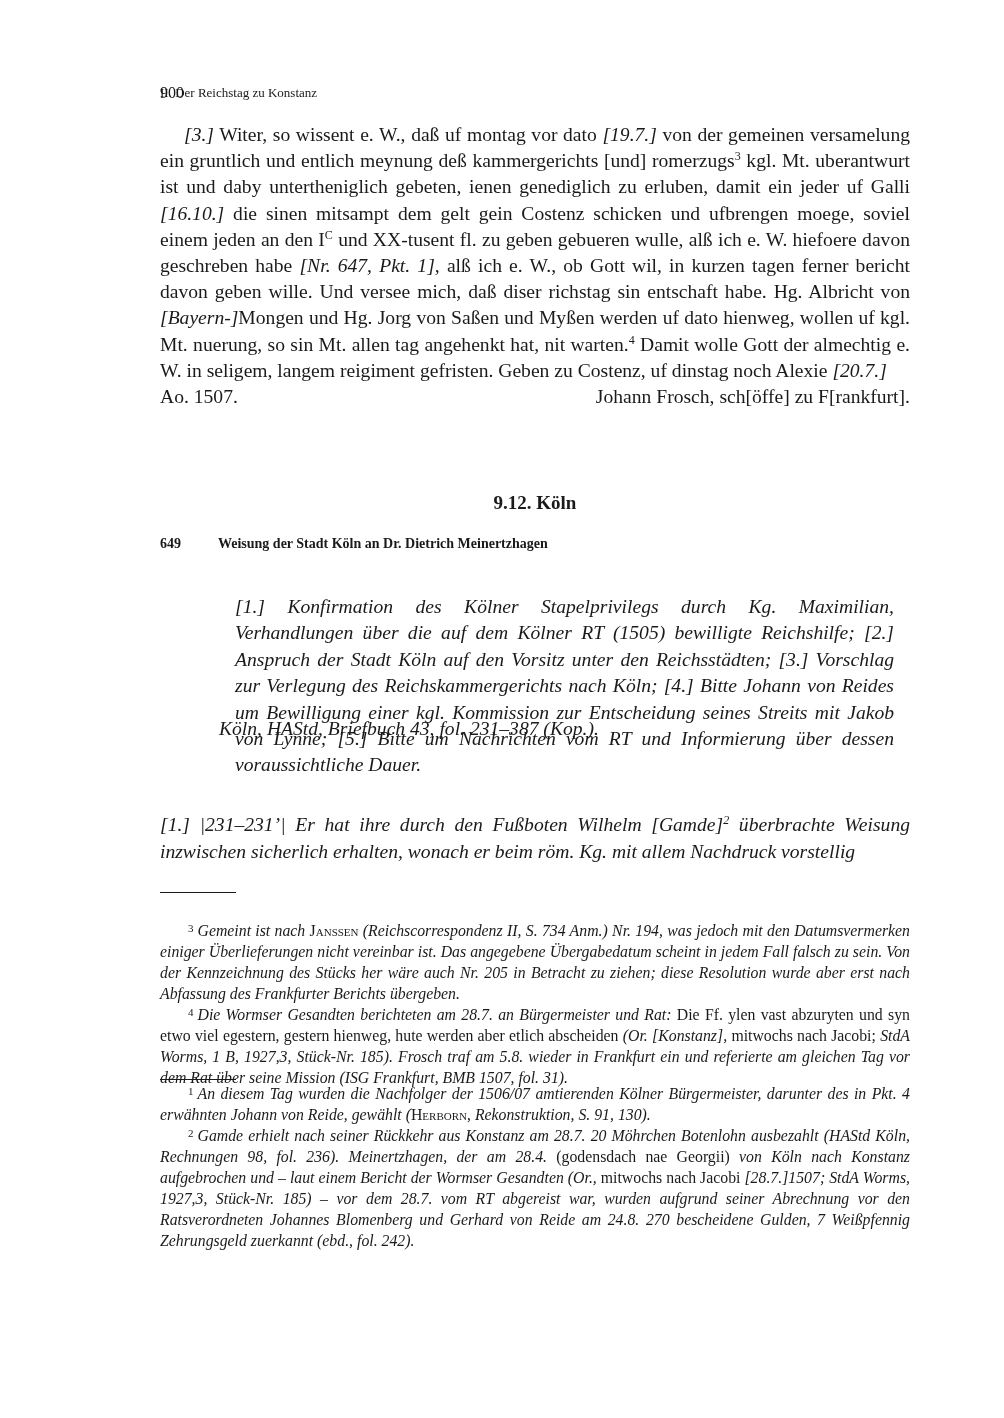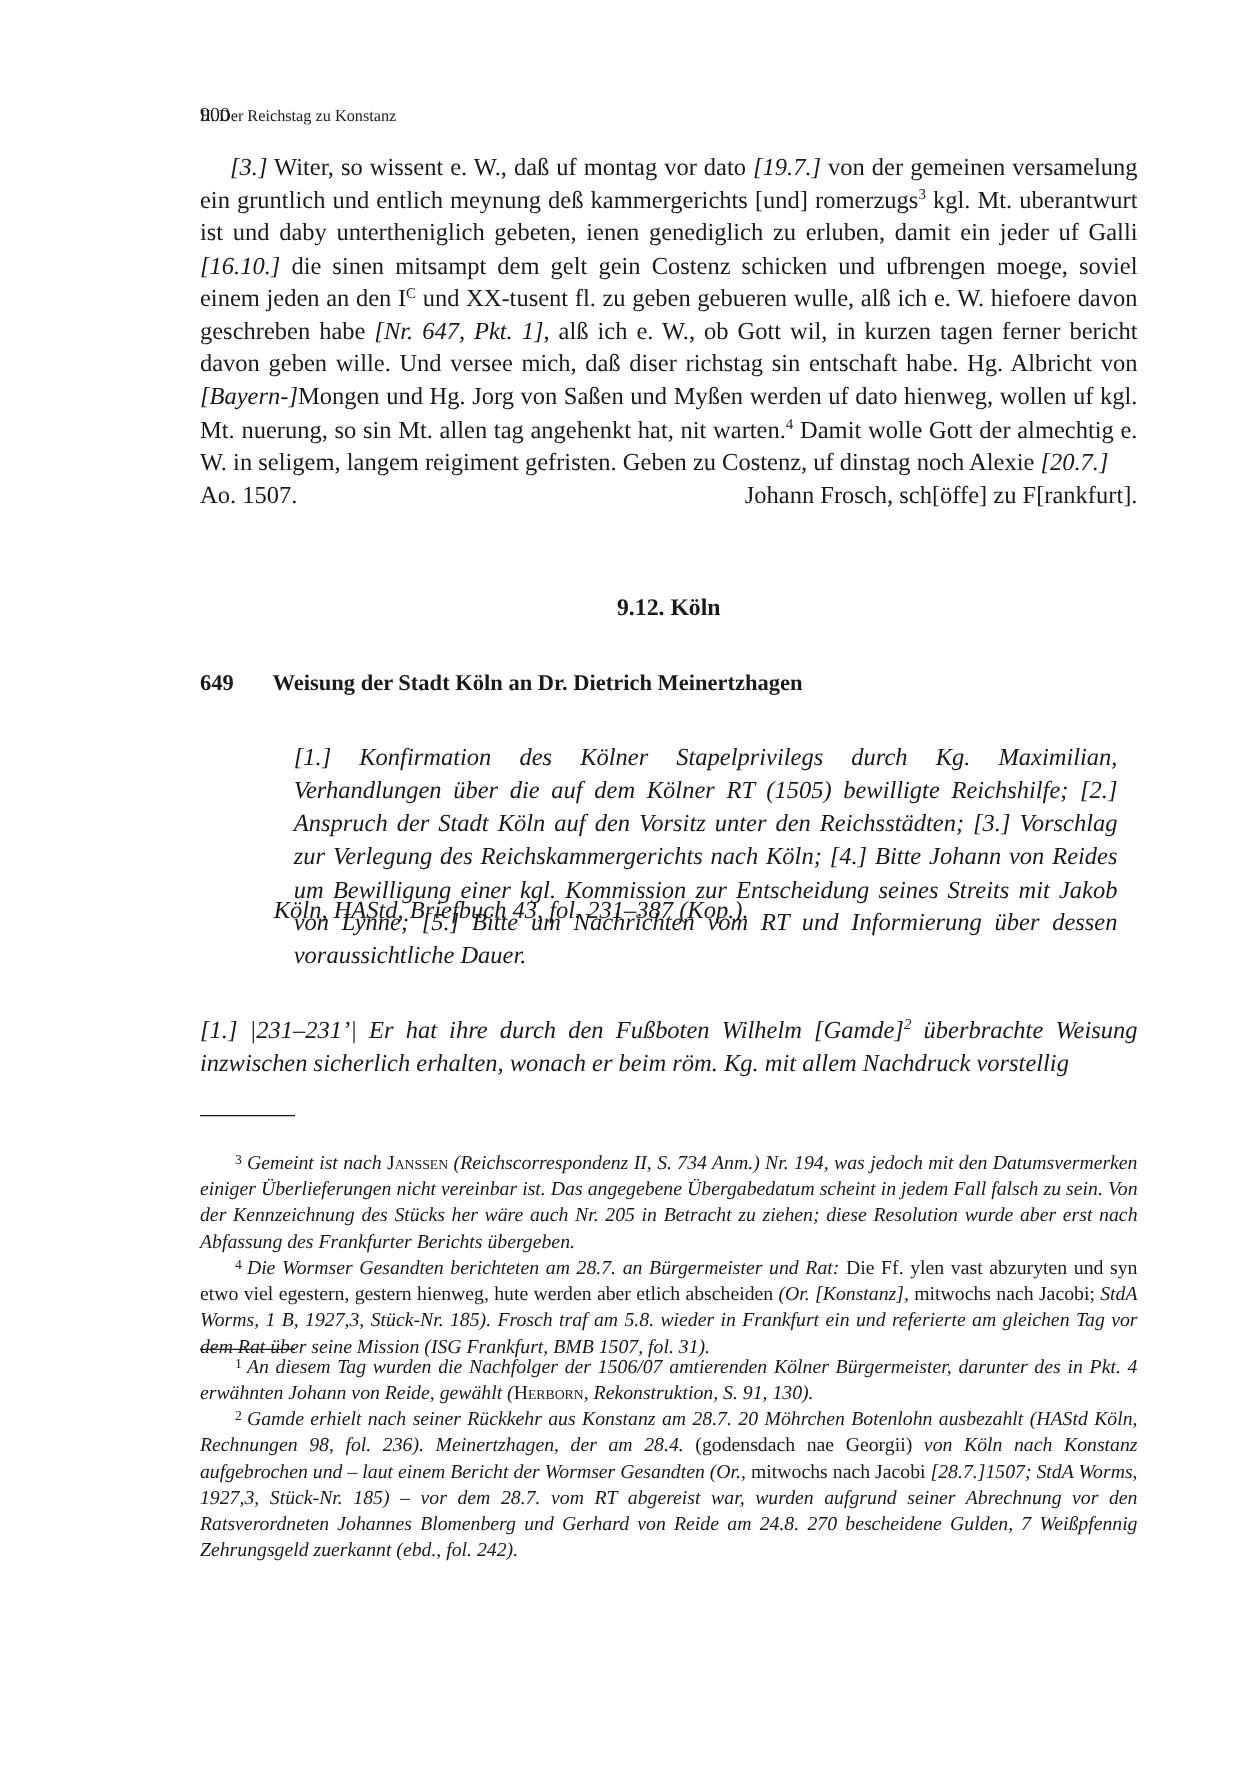--- a/index.html
+++ b/index.html
@@ -18,7 +18,7 @@
   sup { font-size: 12px; vertical-align: 7px; line-height: 0; }
   .sc { font-variant: small-caps; font-style: normal; }
   .sign-line { display: flex; justify-content: space-between; text-align: center; }
-  .section-heading { position: absolute; top: 476px; left: 0; width: 750px; text-align: center; font-size: 19px; font-weight: bold; }
+  .section-heading { position: absolute; top: 492px; left: 0; width: 750px; text-align: center; font-size: 19px; font-weight: bold; }
   .doc-heading { position: absolute; top: 536px; left: 0; width: 750px; font-size: 18px; font-weight: bold; }
   .doc-heading .num { display: inline-block; width: 58px; }
   .regest { position: absolute; top: 578px; left: 59px; width: 691px; font-size: 19.6px; line-height: 26.4px; font-style: italic; text-align: justify; }

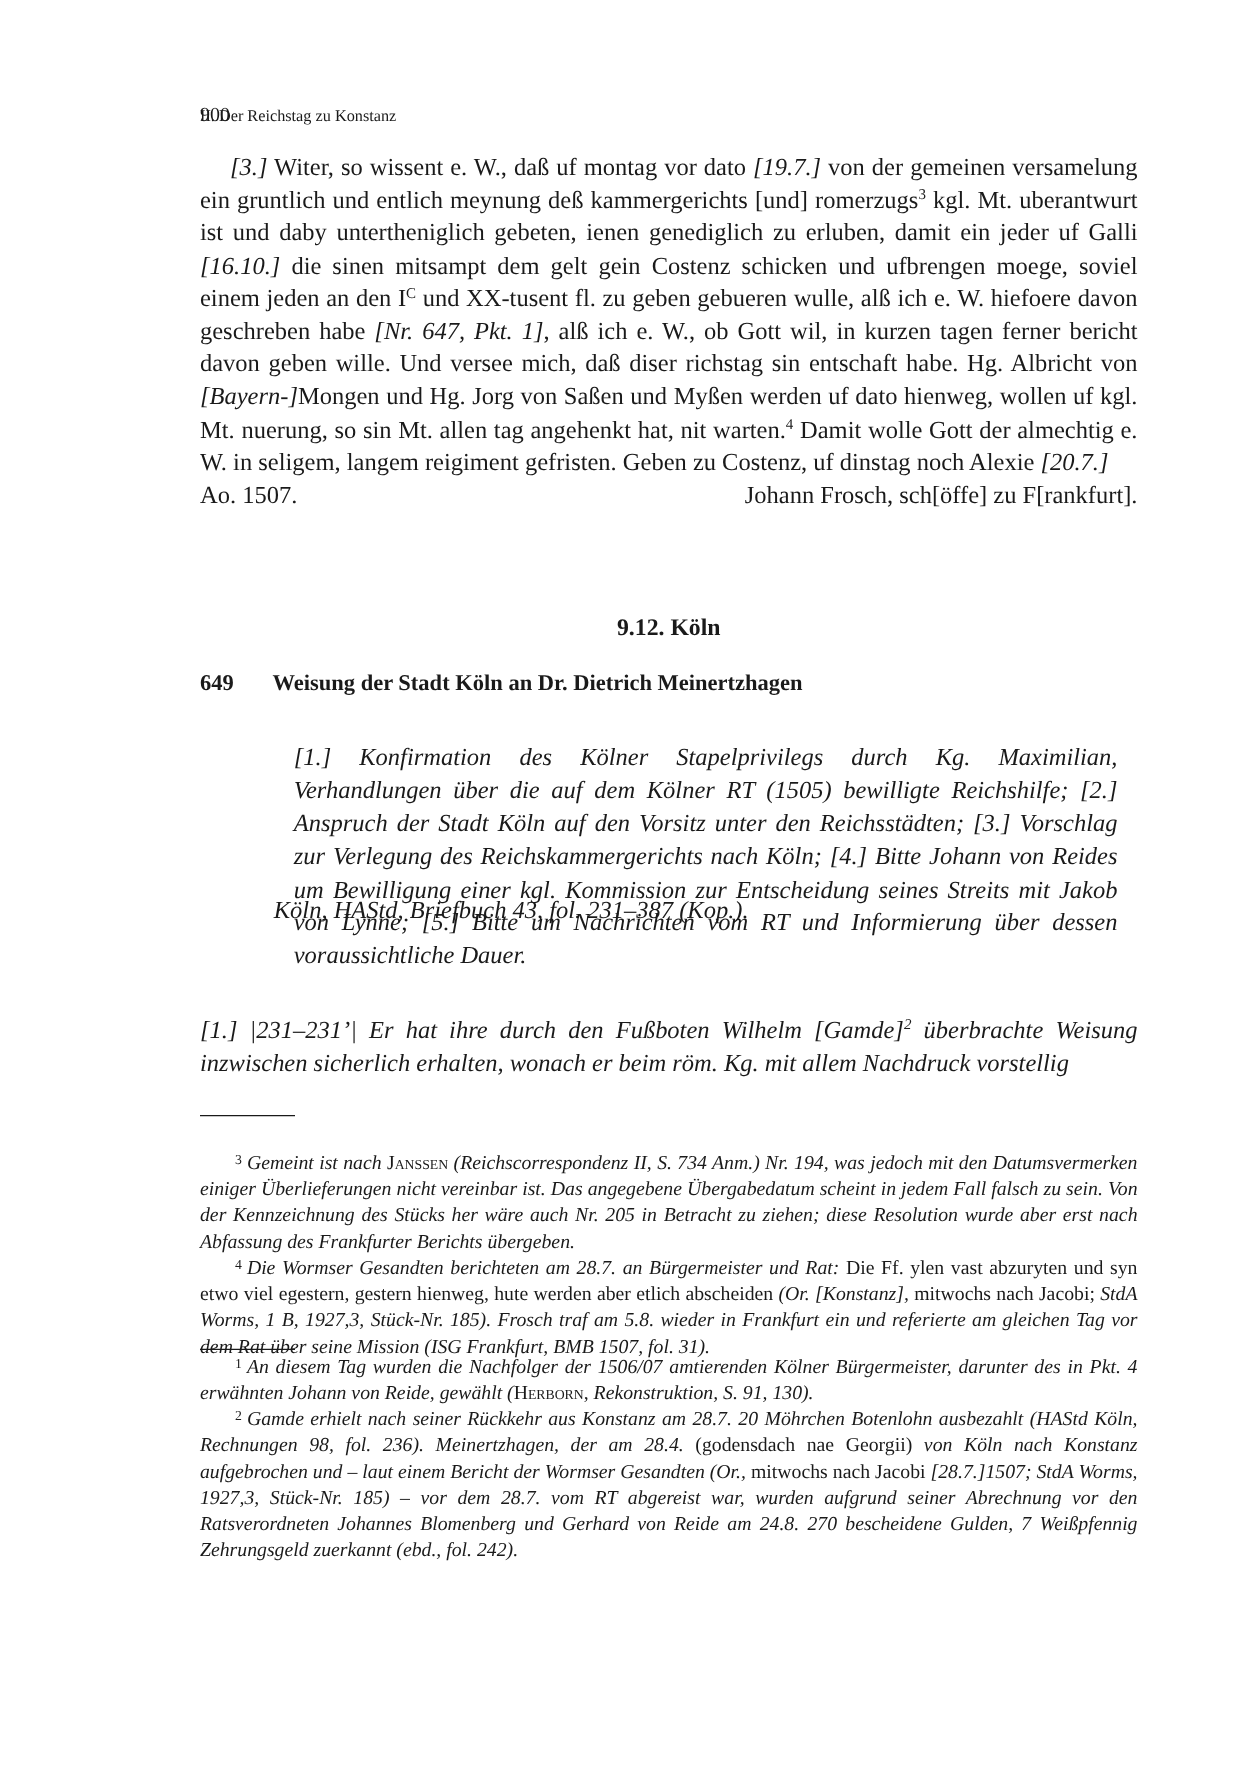--- a/index.html
+++ b/index.html
@@ -19,7 +19,7 @@
   .sc { font-variant: small-caps; font-style: normal; }
   .sign-line { display: flex; justify-content: space-between; text-align: center; }
   .section-heading { position: absolute; top: 492px; left: 0; width: 750px; text-align: center; font-size: 19px; font-weight: bold; }
-  .doc-heading { position: absolute; top: 536px; left: 0; width: 750px; font-size: 18px; font-weight: bold; }
+  .doc-heading { position: absolute; top: 536px; left: 0; width: 750px; font-size: 14px; font-weight: bold; }
   .doc-heading .num { display: inline-block; width: 58px; }
   .regest { position: absolute; top: 578px; left: 59px; width: 691px; font-size: 19.6px; line-height: 26.4px; font-style: italic; text-align: justify; }
   .regest p { margin: 16px; }

